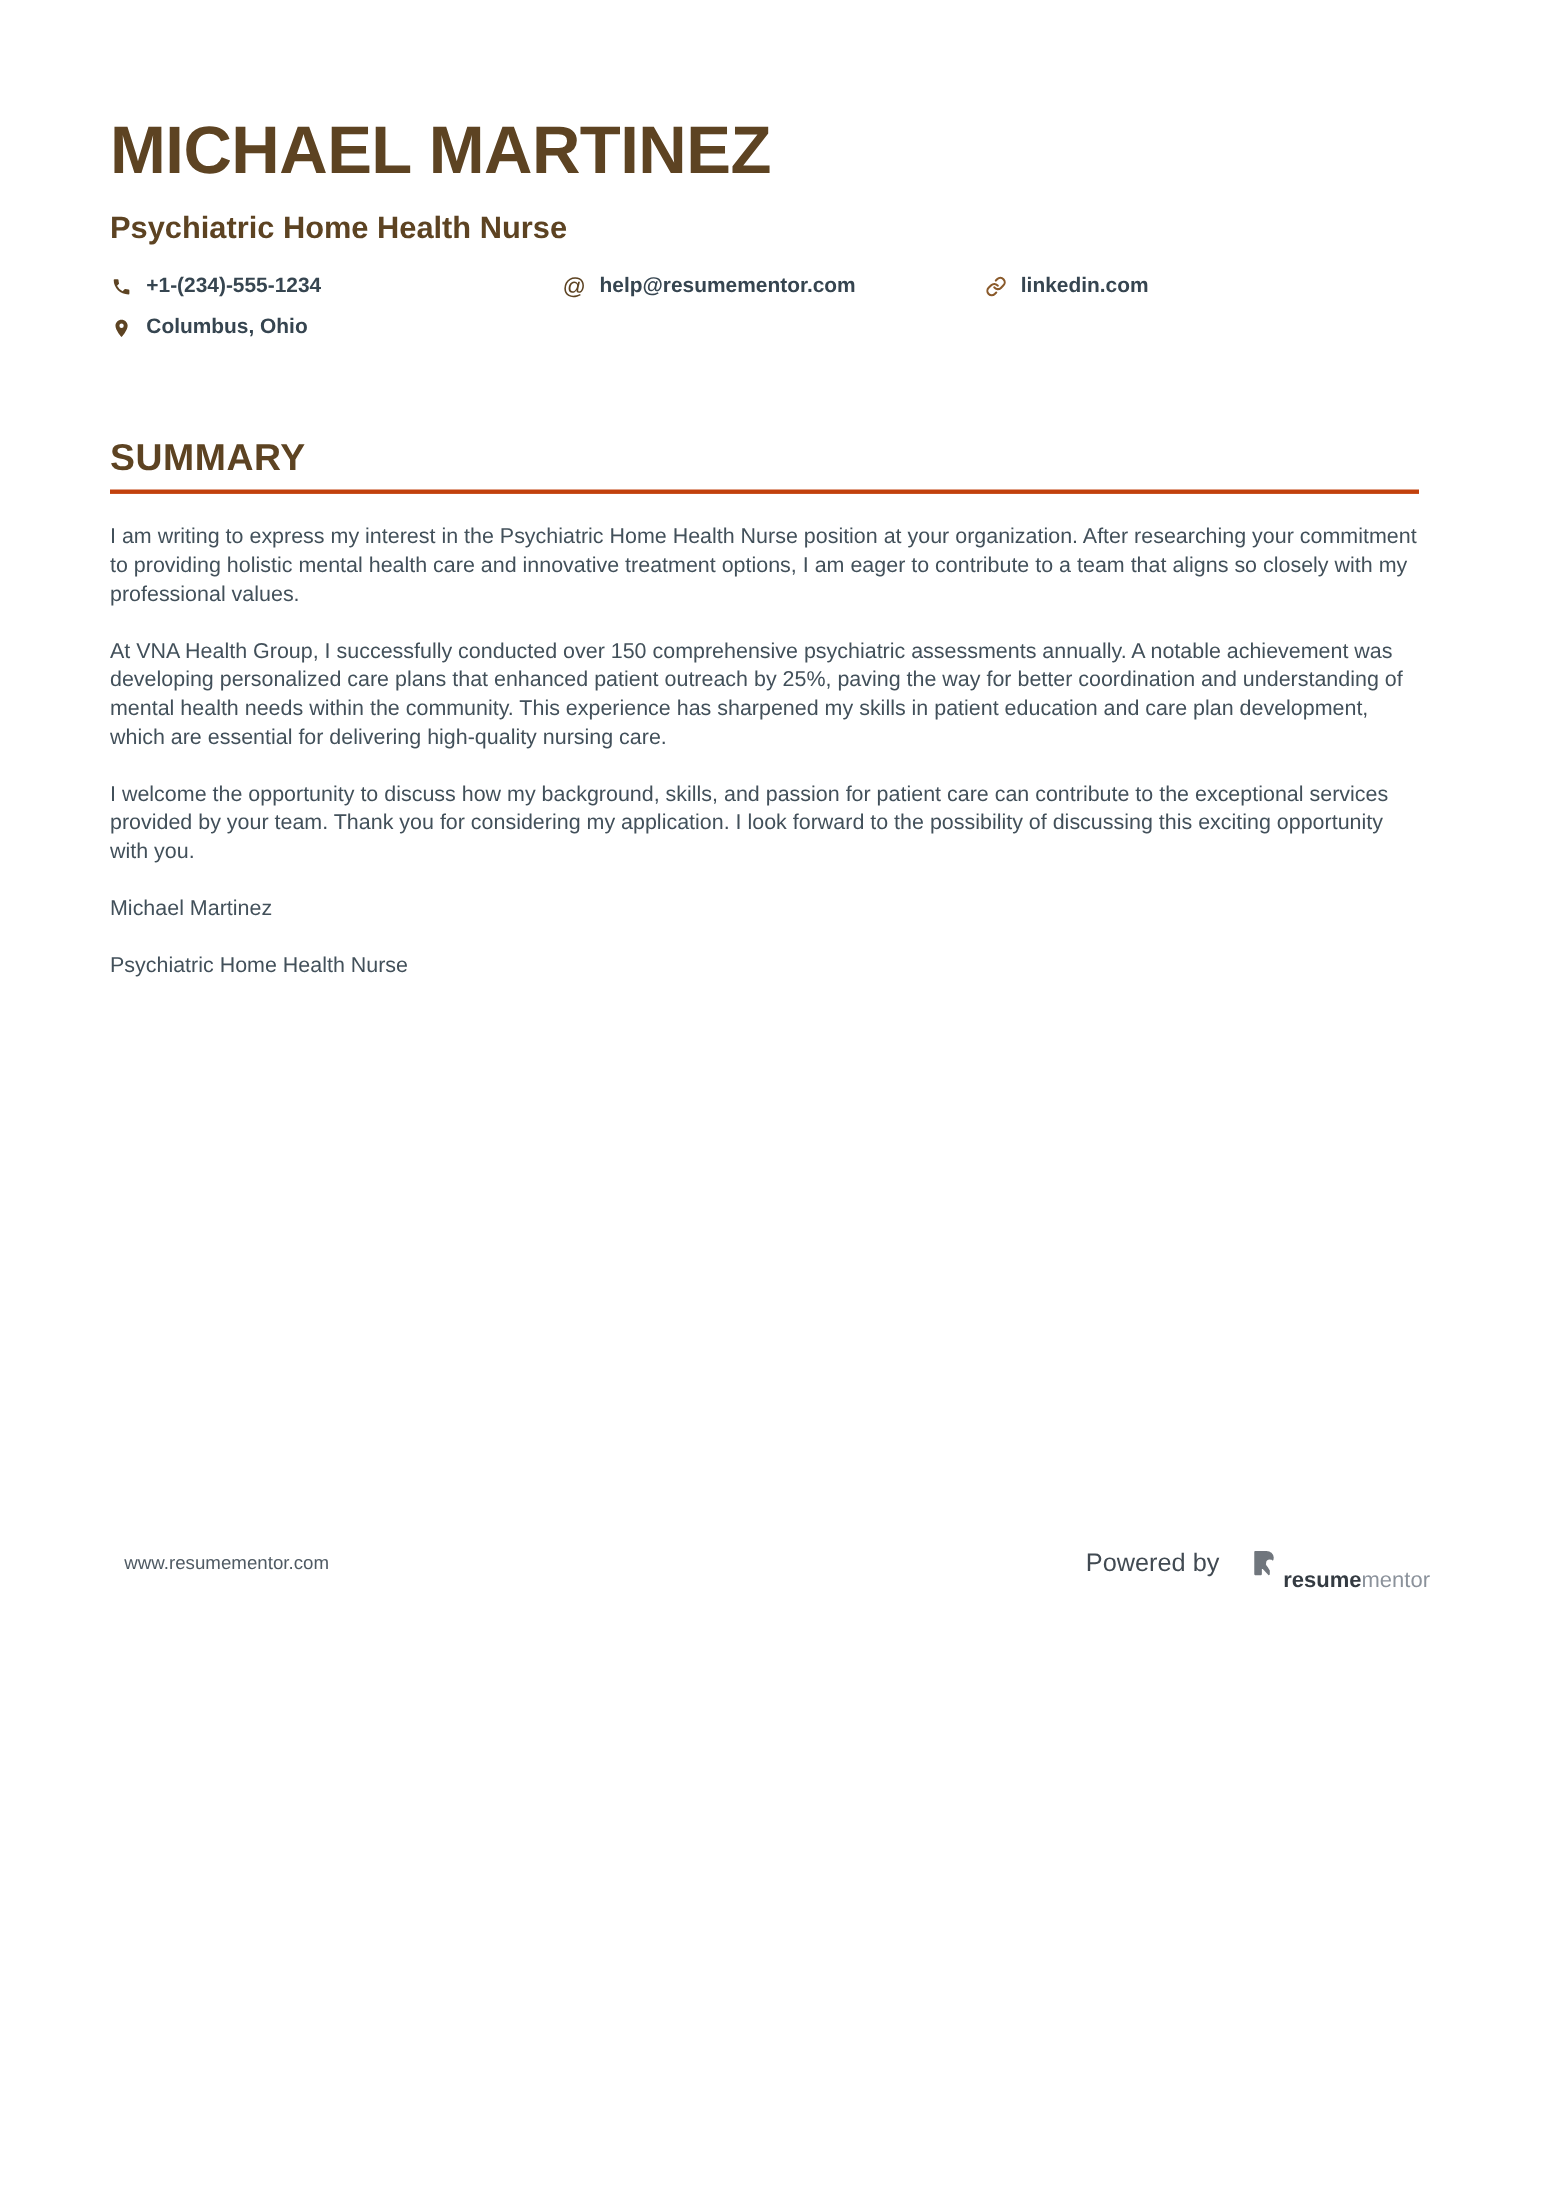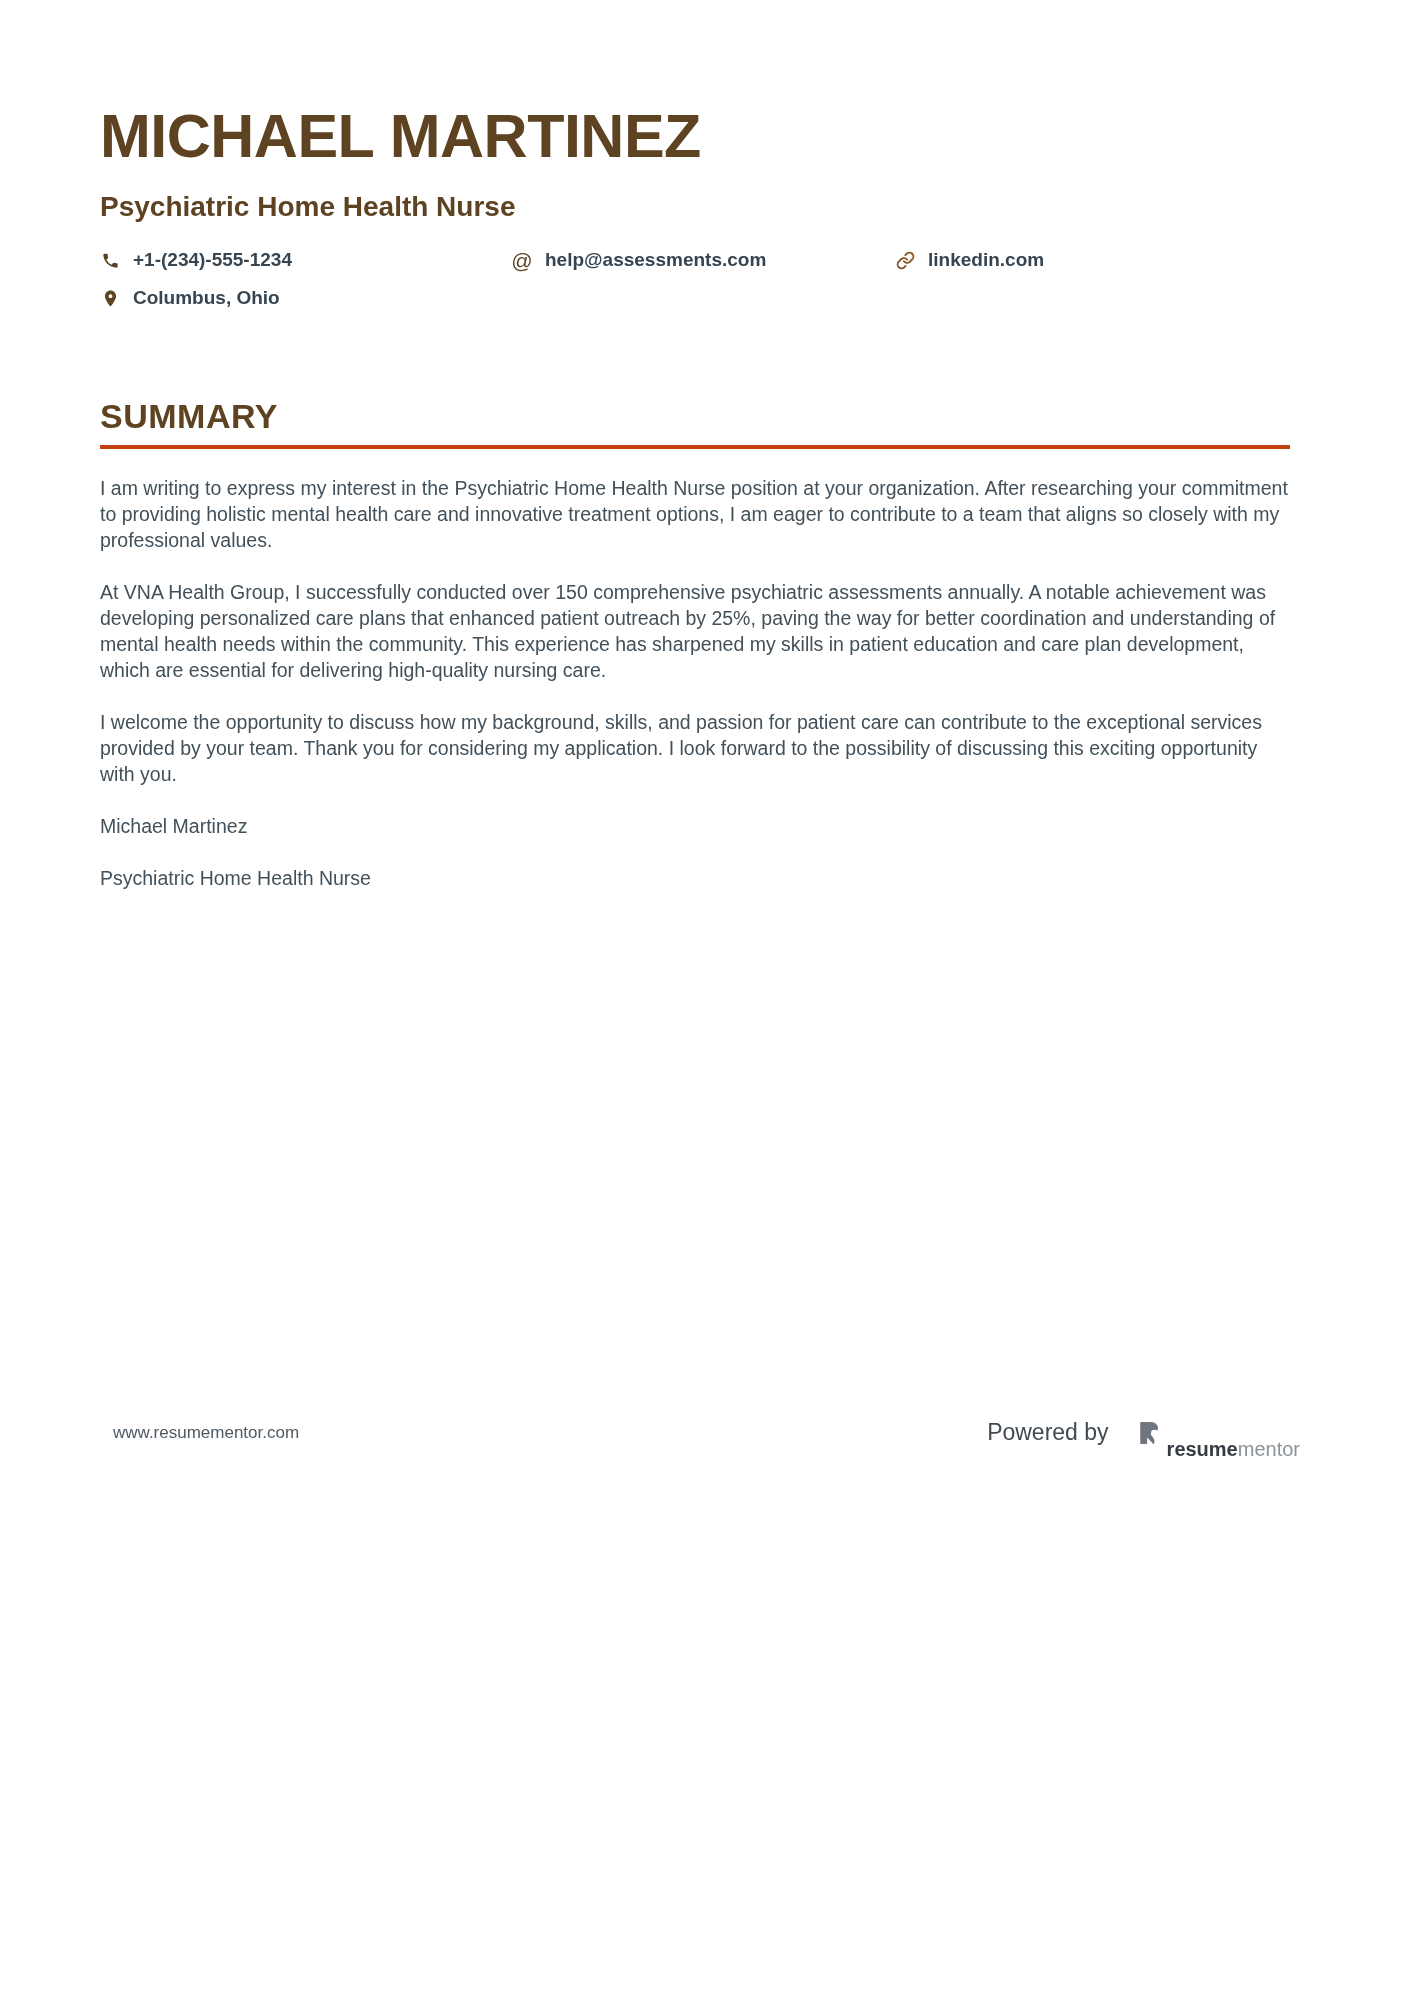--- a/index.html
+++ b/index.html
@@ -134,7 +134,7 @@
 
       <div class="contact-item">
         <span class="cicon at-glyph">@</span>
-        <span>help@assessments.com</span>
+        <span>help@resumementor.com</span>
       </div>
 
       <div class="contact-item">

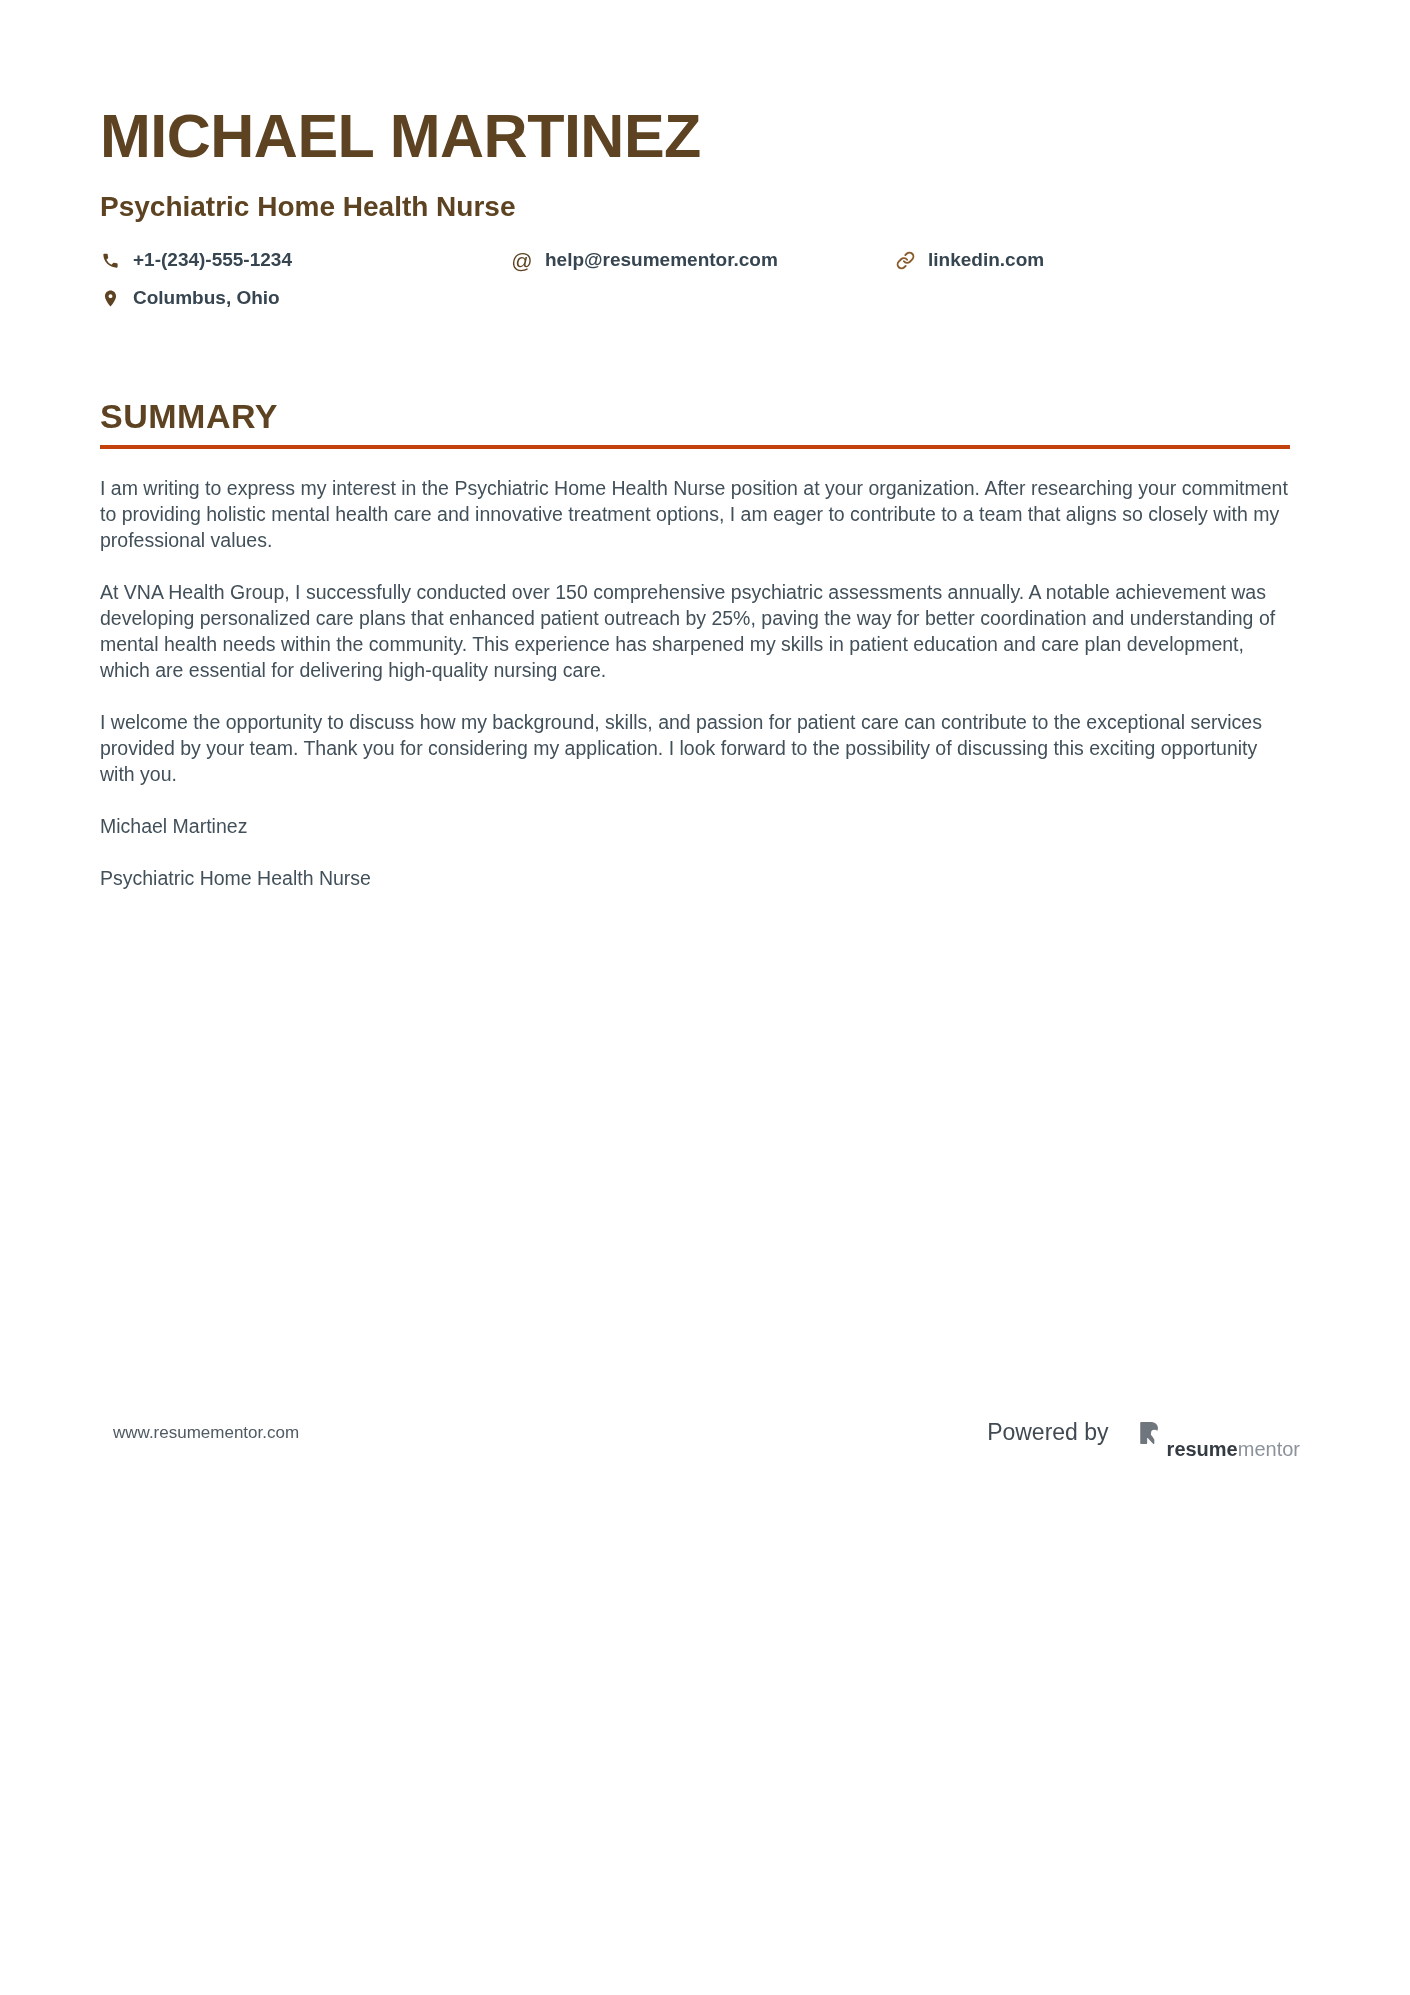--- a/index.html
+++ b/index.html
@@ -82,7 +82,7 @@
   .footer {
     position: absolute;
     left: 0; right: 0;
-    bottom: 72px;
+    bottom: 84px;
     padding: 0 110px 0 113px;
     display: flex;
     justify-content: space-between;

